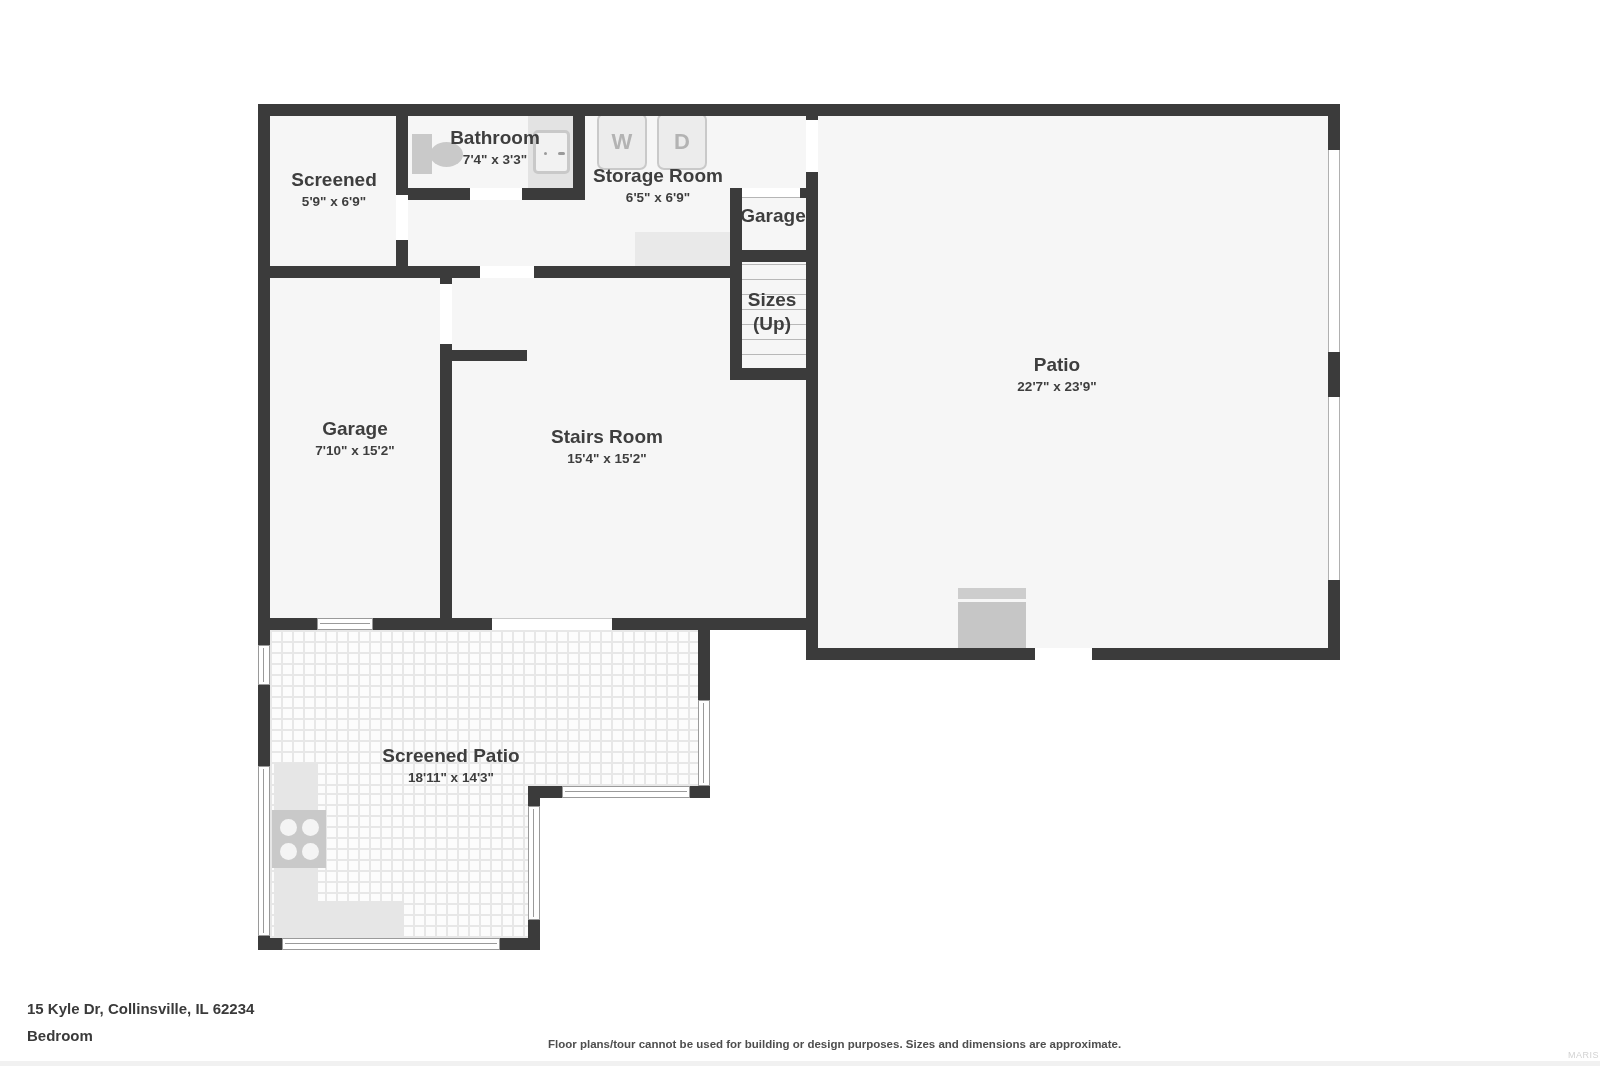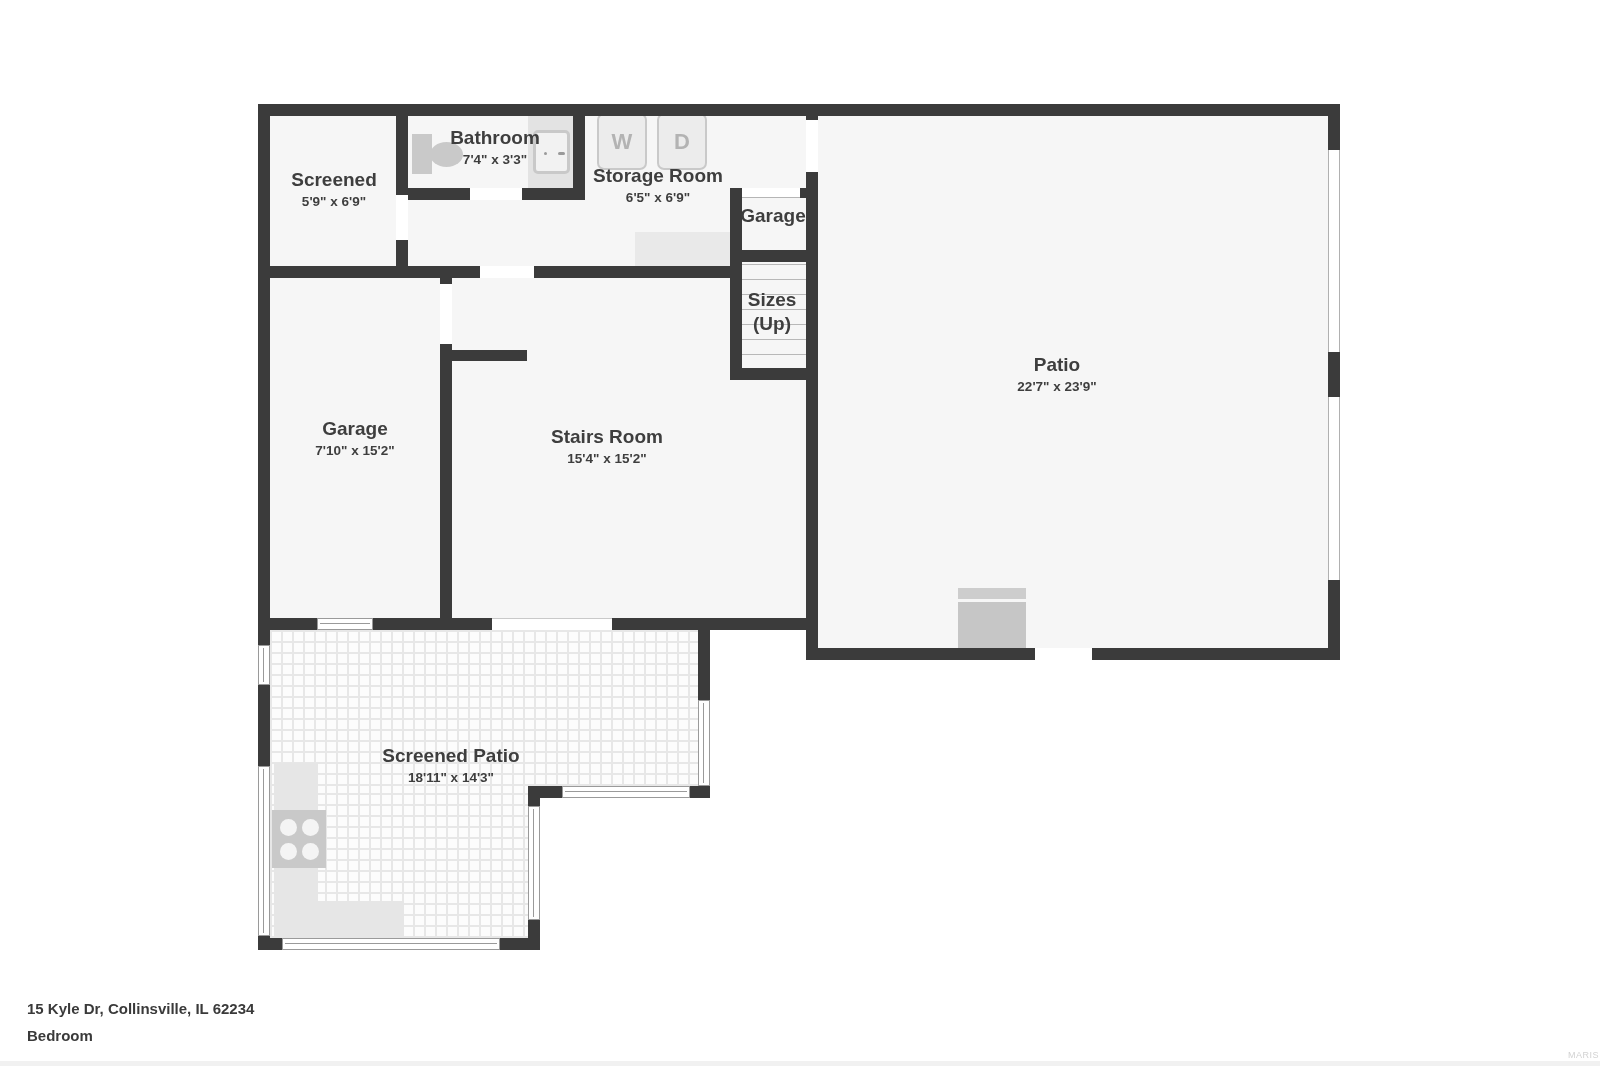--- a/index.html
+++ b/index.html
@@ -162,6 +162,7 @@
 
   <div class="foot" style="left:27px;top:1000px;font-size:15px">15 Kyle Dr, Collinsville, IL 62234</div>
   <div class="foot" style="left:27px;top:1027px;font-size:15px">Bedroom</div>
+  <div class="foot" style="left:548px;top:1038px;font-size:11.5px;color:#4e4e4e">Floor plans/tour cannot be used for building or design purposes. Sizes and dimensions are approximate.</div>
   <div style="position:absolute;left:1568px;top:1050px;font-size:9px;color:#d2d2d2;letter-spacing:.5px">MARIS</div>
   <div style="position:absolute;left:0;top:1061px;width:1600px;height:5px;background:#f1f1f1"></div>
 

